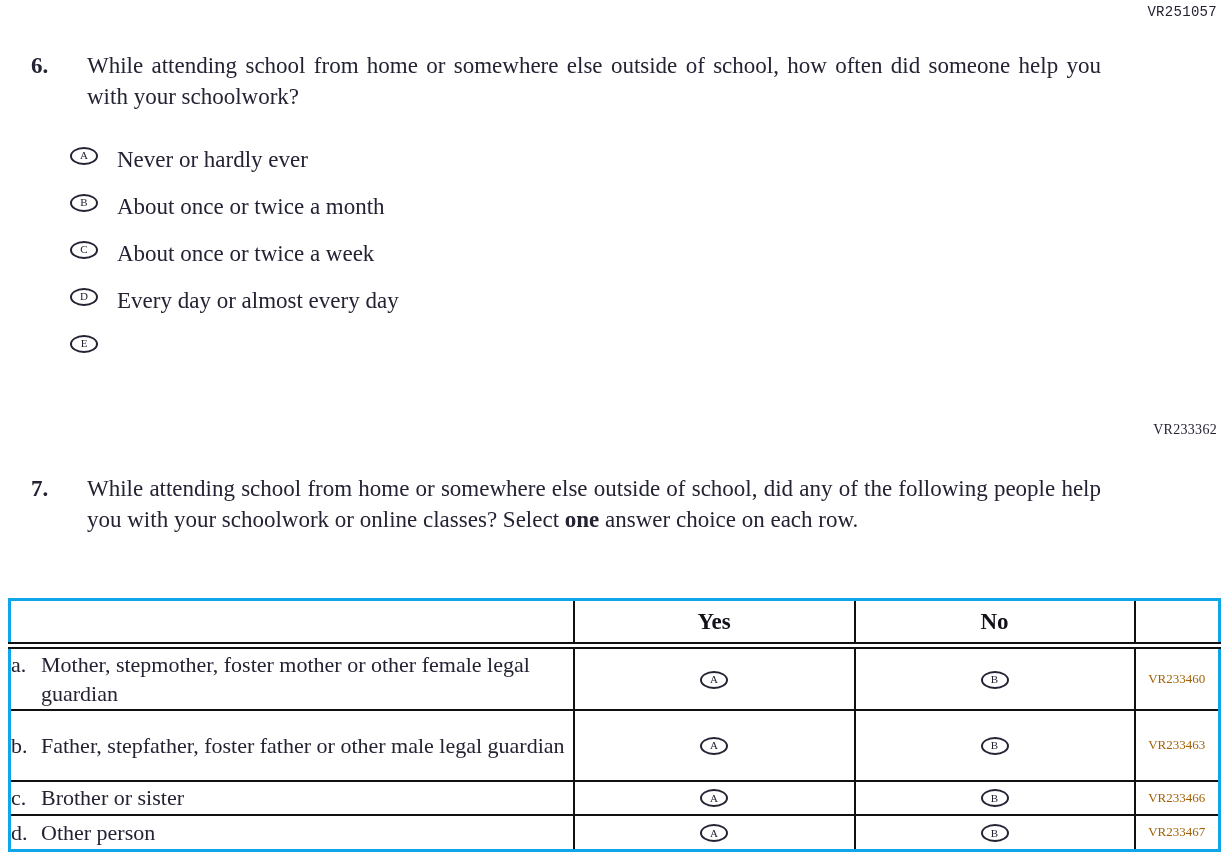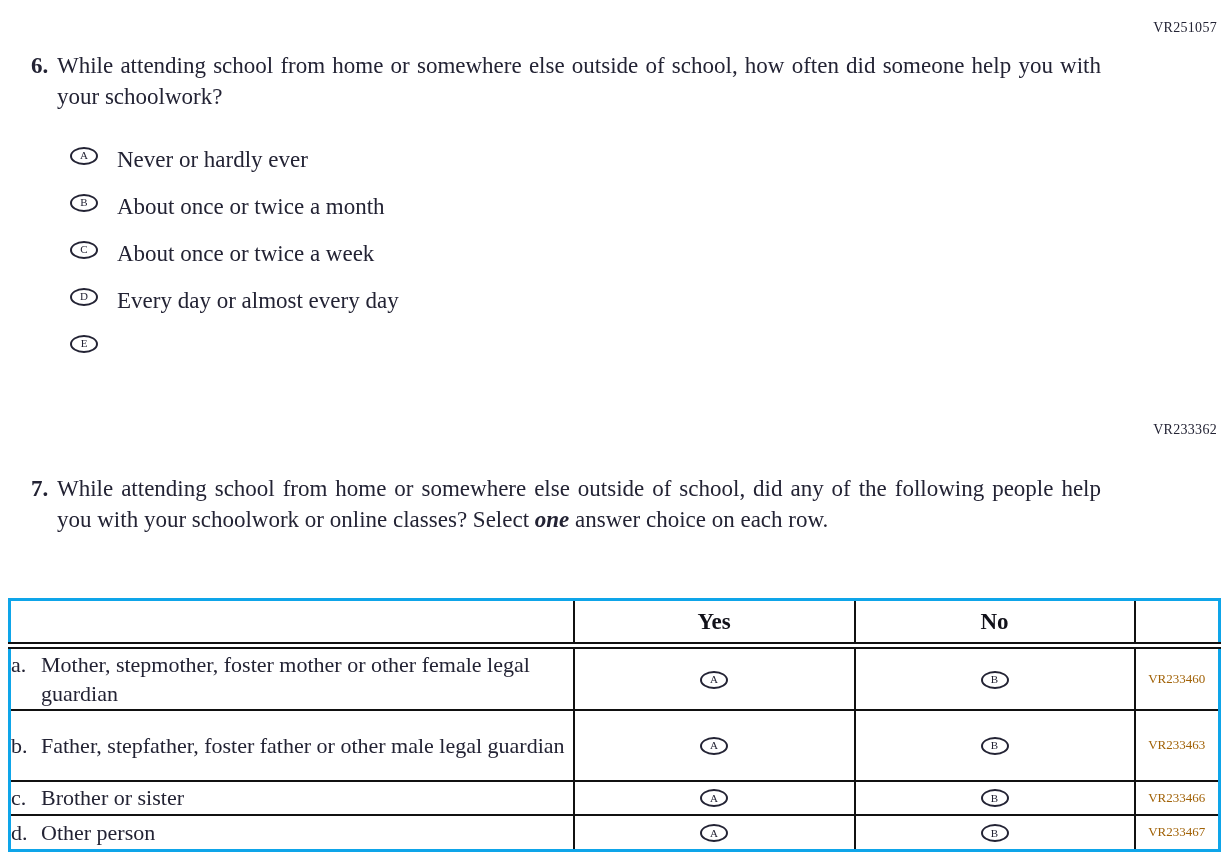--- a/index.html
+++ b/index.html
@@ -20,7 +20,7 @@
     letter-spacing: 0.3px;
     color: #232334;
   }
-  #code-top { top: 20px; }
+  #code-top { top: 4px; font-family: Liberation Mono, monospace; }
   #code-mid { top: 422px; }
 
   .question-block {

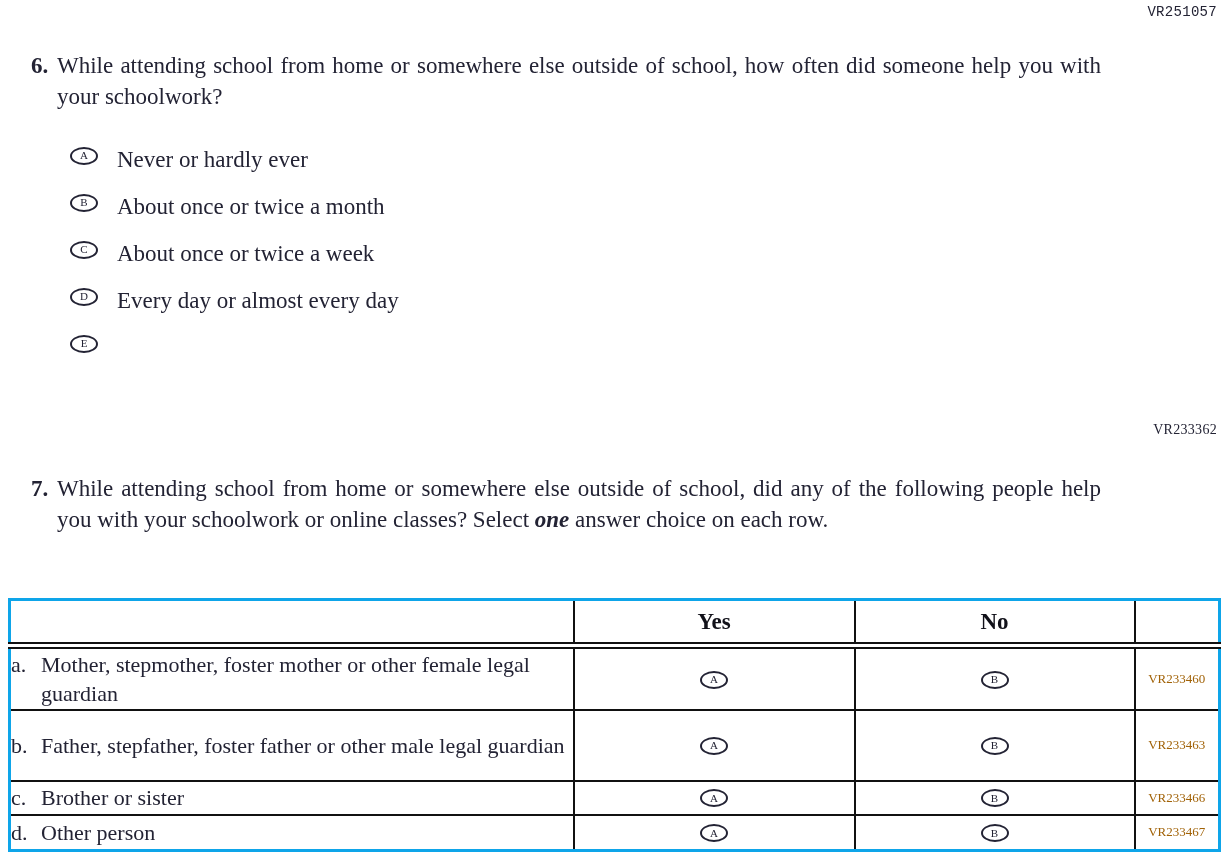--- a/index.html
+++ b/index.html
@@ -40,7 +40,7 @@
     flex: 0 0 26px;
   }
   .q-text {
-    margin-left: 0;
+    margin-left: 30px;
     font-size: 23px;
     line-height: 31px;
     text-align: justify;

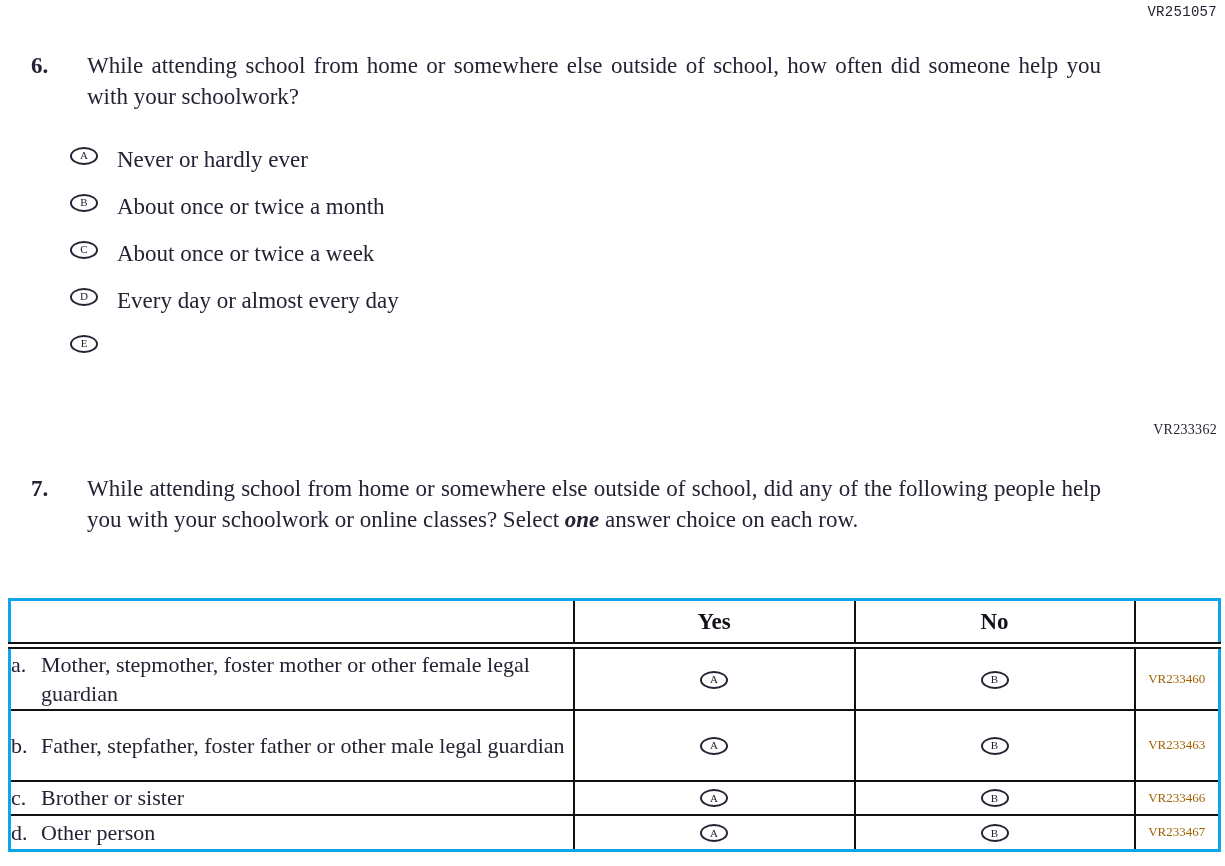--- a/index.html
+++ b/index.html
@@ -46,7 +46,7 @@
     text-align: justify;
     flex: 1 1 auto;
   }
-  .q-text .bold-word { font-weight: bold; font-style: italic; }
+  .q-text .bold-word { font-weight: bold; }
 
   .options {
     position: absolute;

